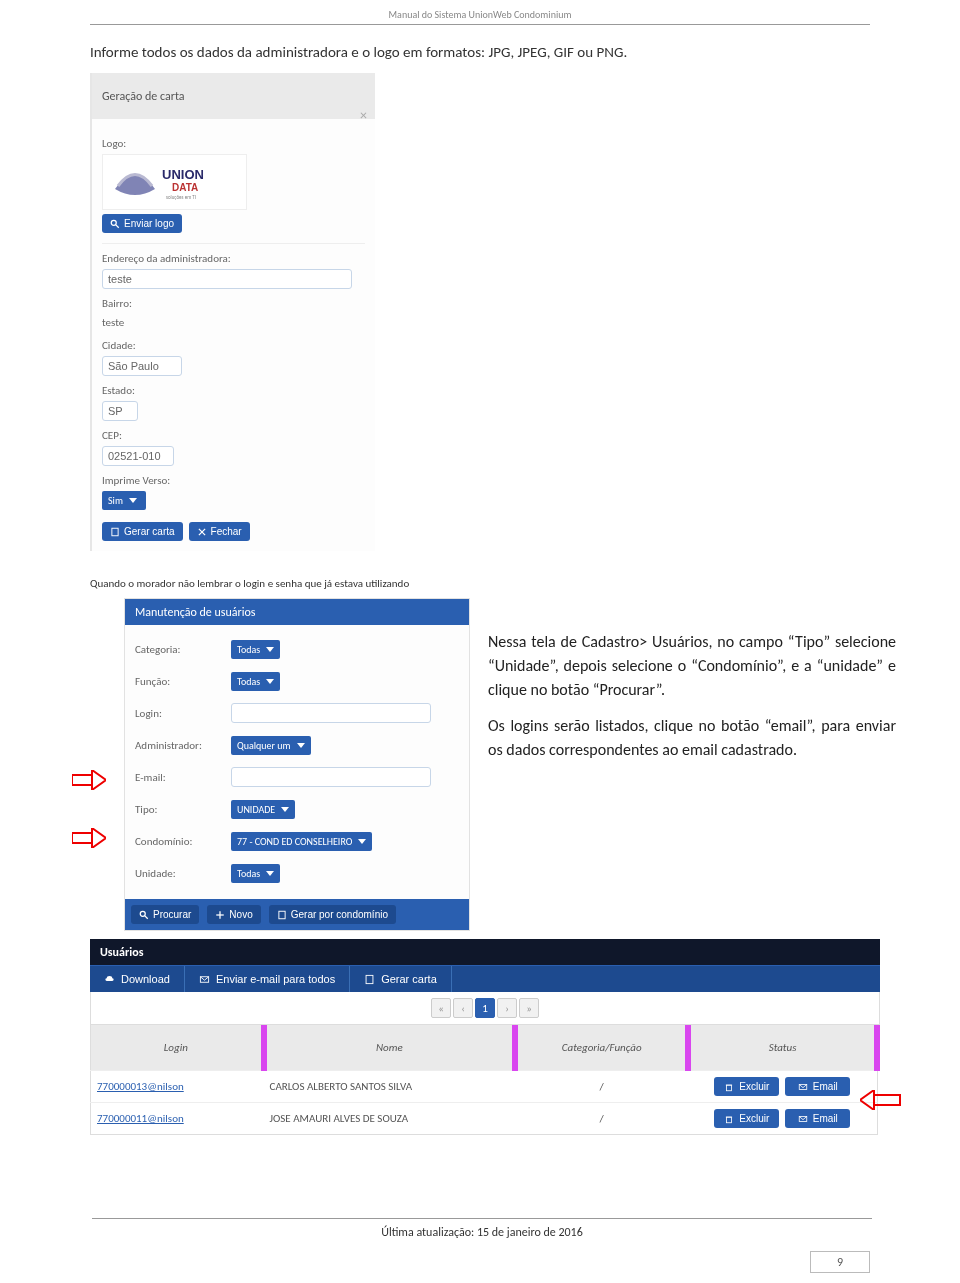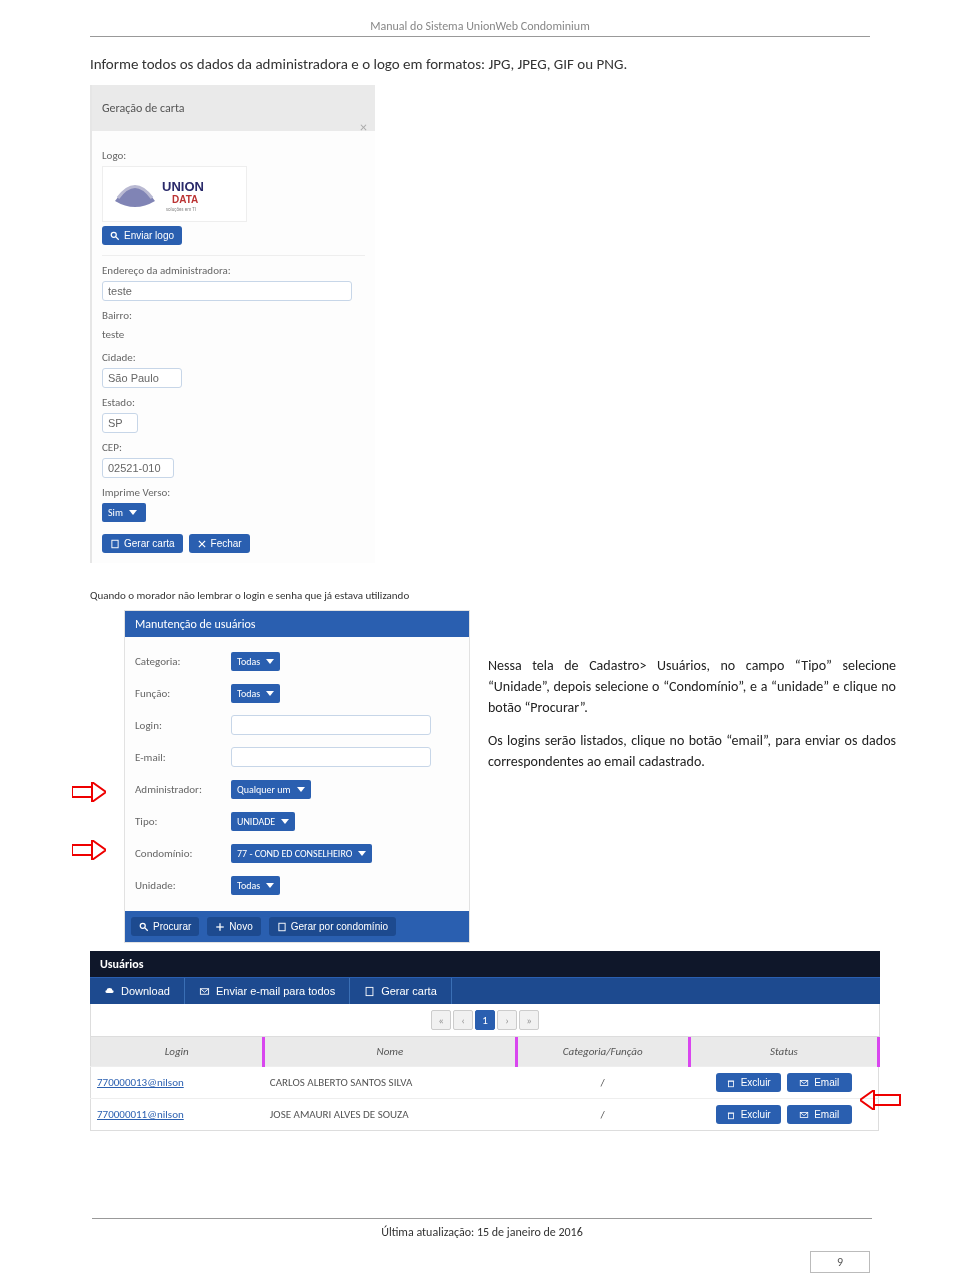--- a/index.html
+++ b/index.html
@@ -4,7 +4,7 @@
 <style>
   * { box-sizing: border-box; margin: 0; padding: 0; }
   body { width: 960px; height: 1283px; background: #fff; font-family: Calibri, Arial, sans-serif; color: #333; position: relative; }
-  .page-header { text-align: center; color: #888; font-size: 12px; padding-top: 19px; }
+  .page-header { text-align: center; color: #888; font-size: 10px; padding-top: 8px; }
   .header-rule { border: none; border-top: 1px solid #999; margin: 3px 90px 0 90px; }
   .intro { margin: 18px 90px 0 90px; font-size: 15px; }
   

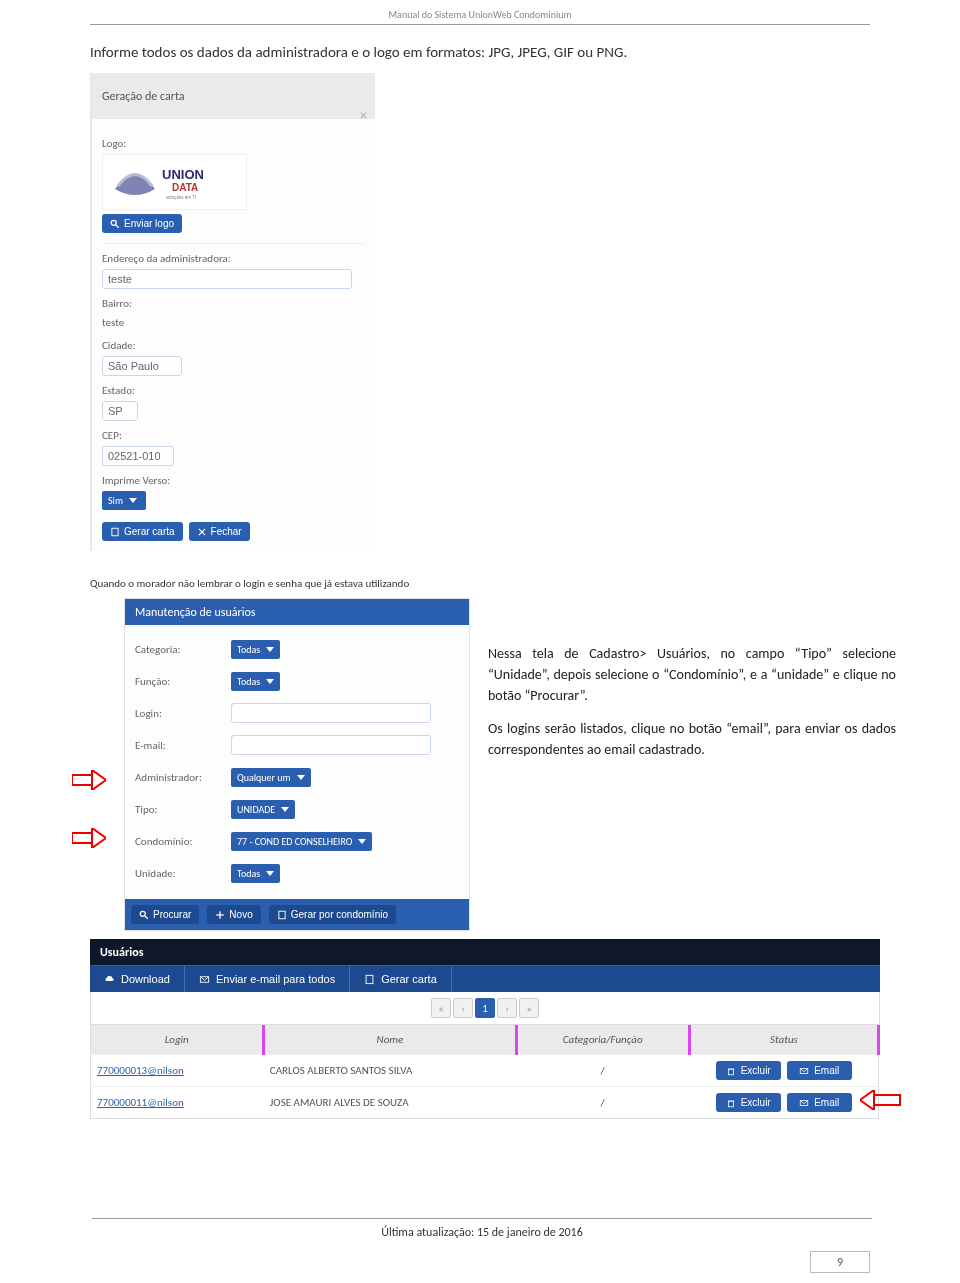--- a/index.html
+++ b/index.html
@@ -41,7 +41,7 @@
   .arrow-red { width: 34px; height: 20px; }
   .arrows-left { display: flex; flex-direction: column; gap: 38px; margin-top: 172px; margin-left: -10px; }
   
-  .side-text { width: 408px; font-size: 14px; color: #222; line-height: 1.5; margin-top: 45px; text-align: justify; }
+  .side-text { width: 408px; font-size: 16px; color: #222; line-height: 1.5; margin-top: 32px; text-align: justify; }
   .side-text p { margin-bottom: 12px; }
   
   

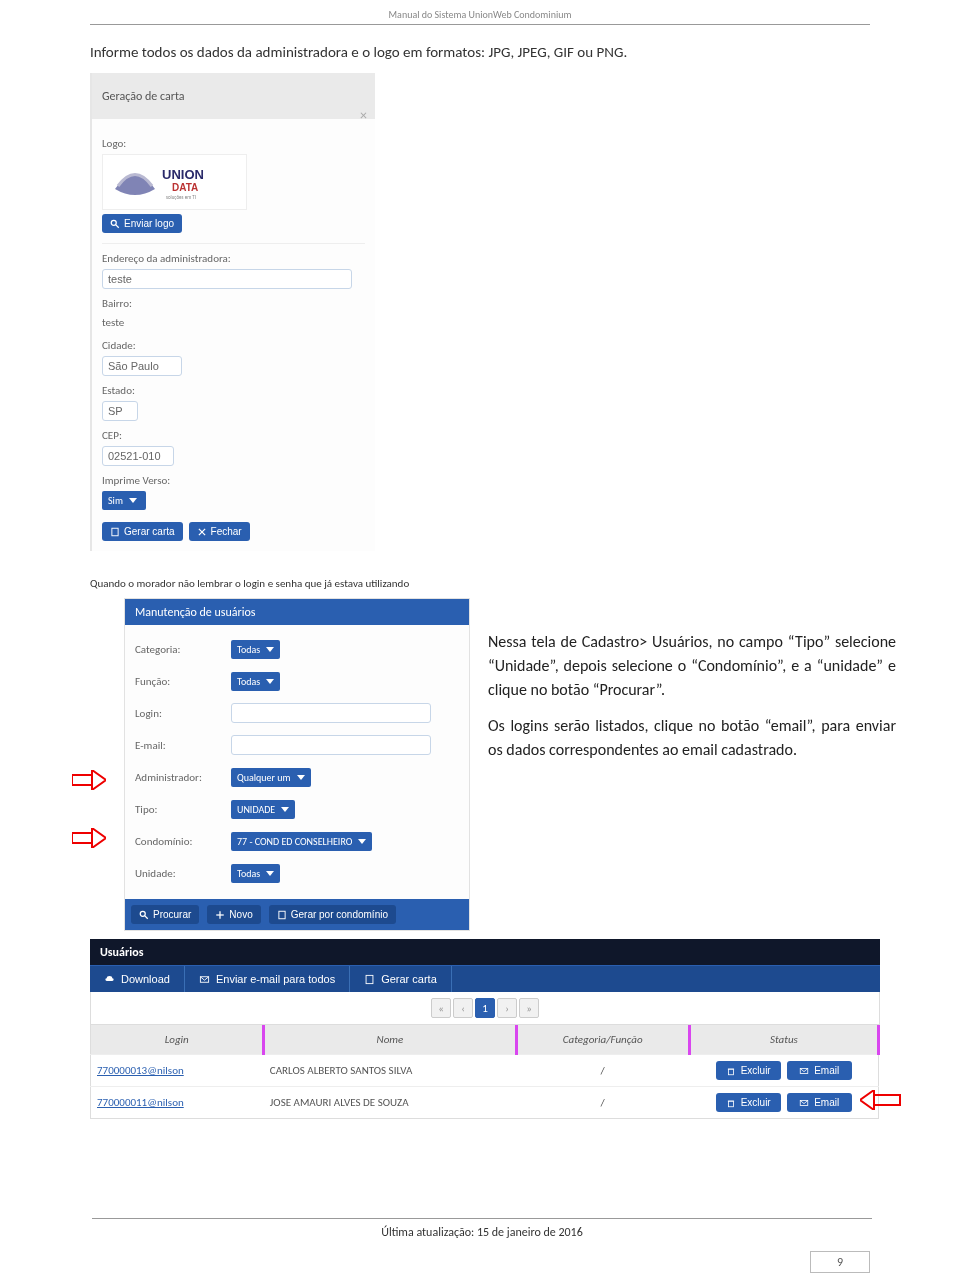--- a/index.html
+++ b/index.html
@@ -166,15 +166,15 @@
           <input class="p2-input" value="" style="">
         </div>
       <div class="p2-row">
+          <span class="lbl">Administrador:</span>
+          <div class="p2-select">
+            <span>Qualquer um</span>
+            <span class="caret"></span>
+          </div>
+        </div>
+      <div class="p2-row">
           <span class="lbl">E-mail:</span>
           <input class="p2-input" value="" style="">
-        </div>
-      <div class="p2-row">
-          <span class="lbl">Administrador:</span>
-          <div class="p2-select">
-            <span>Qualquer um</span>
-            <span class="caret"></span>
-          </div>
         </div>
       <div class="p2-row">
           <span class="lbl">Tipo:</span>

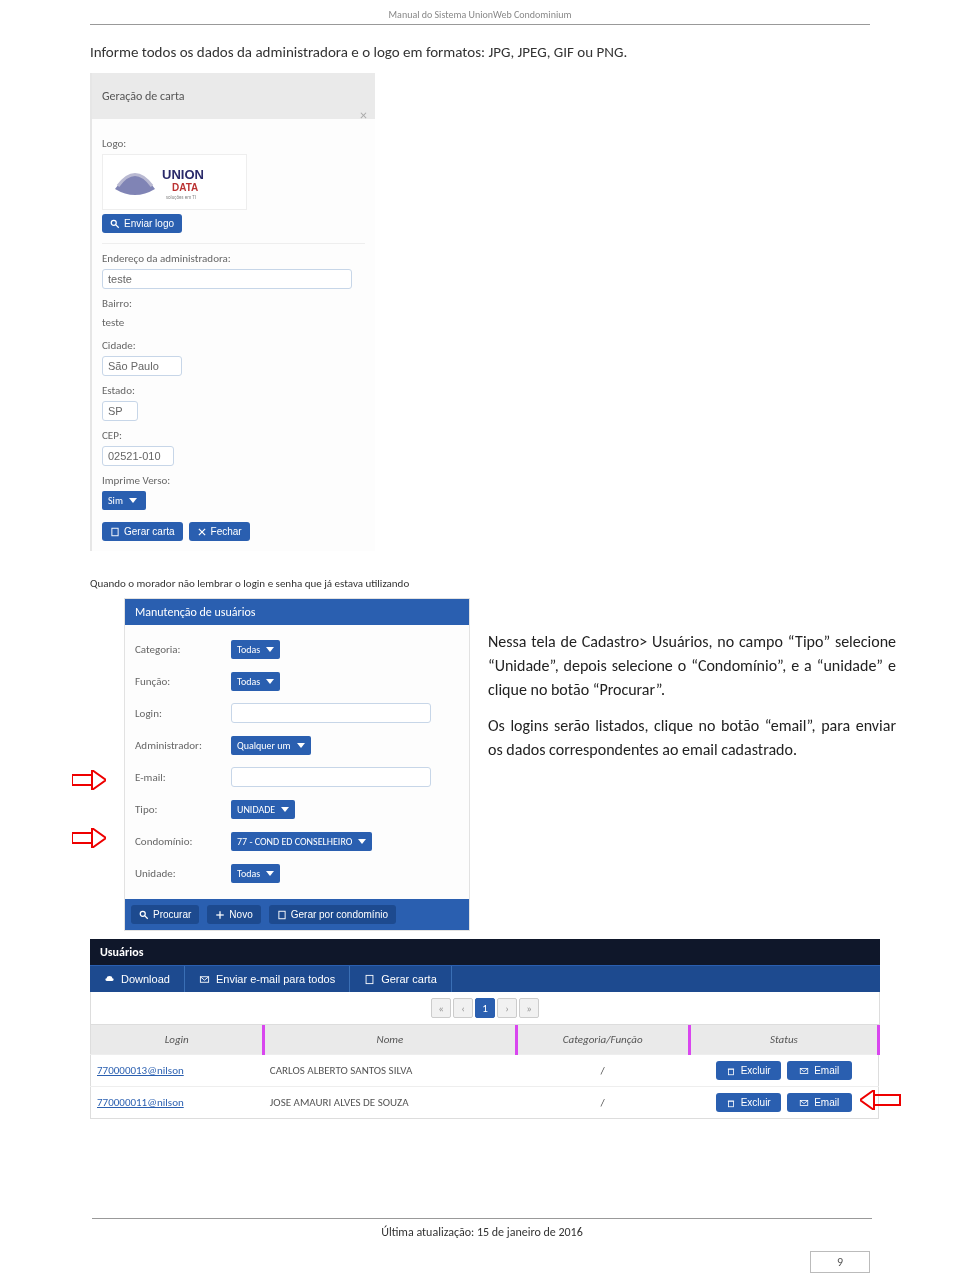--- a/index.html
+++ b/index.html
@@ -55,7 +55,7 @@
   .pager-btn { border: 1px solid #ccc; background: #f1f1f1; color: #999; width: 20px; height: 20px; font-size: 11px; display: inline-flex; align-items: center; justify-content: center; border-radius: 2px; }
   .pager-btn.active { background: #2a5fb0; color: #fff; border-color: #2a5fb0; }
   table.p3-table { width: 100%; border-collapse: collapse; border: 1px solid #ddd; border-top: none; }
-  table.p3-table th { background: #eaeaea; color: #555; font-weight: normal; font-size: 11px; font-style: italic; padding: 8px 6px; text-align: center; border-right: 3px solid #d946ef; }
+  table.p3-table th { background: #eaeaea; color: #555; font-weight: normal; font-size: 11px; font-style: italic; padding: 16px 6px; text-align: center; border-right: 6px solid #d946ef; }
   table.p3-table td { padding: 6px; border-top: 1px solid #eee; font-size: 11px; color: #555; vertical-align: middle; }
   .login-link { color: #2a5fb0; text-decoration: underline; cursor: pointer; }
   .row-btn { background: #2a5fb0; color: #fff; border: none; border-radius: 3px; padding: 4px 10px; font-size: 10px; display: inline-flex; align-items: center; gap: 5px; cursor: pointer; width: 65px; justify-content: center; }

